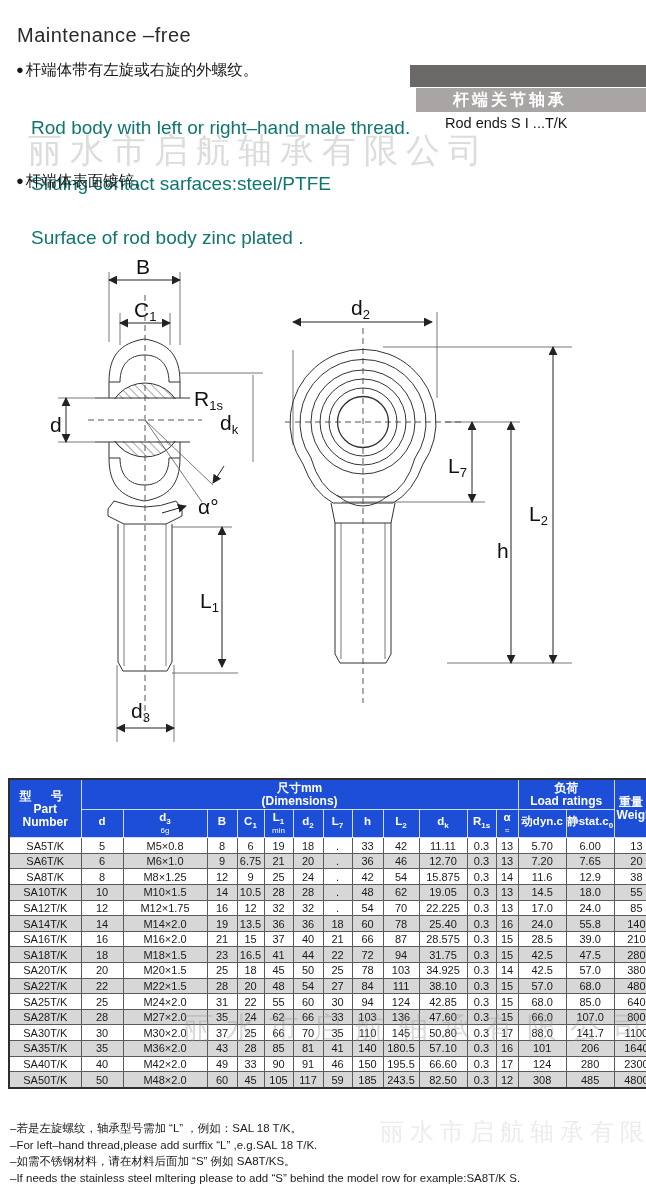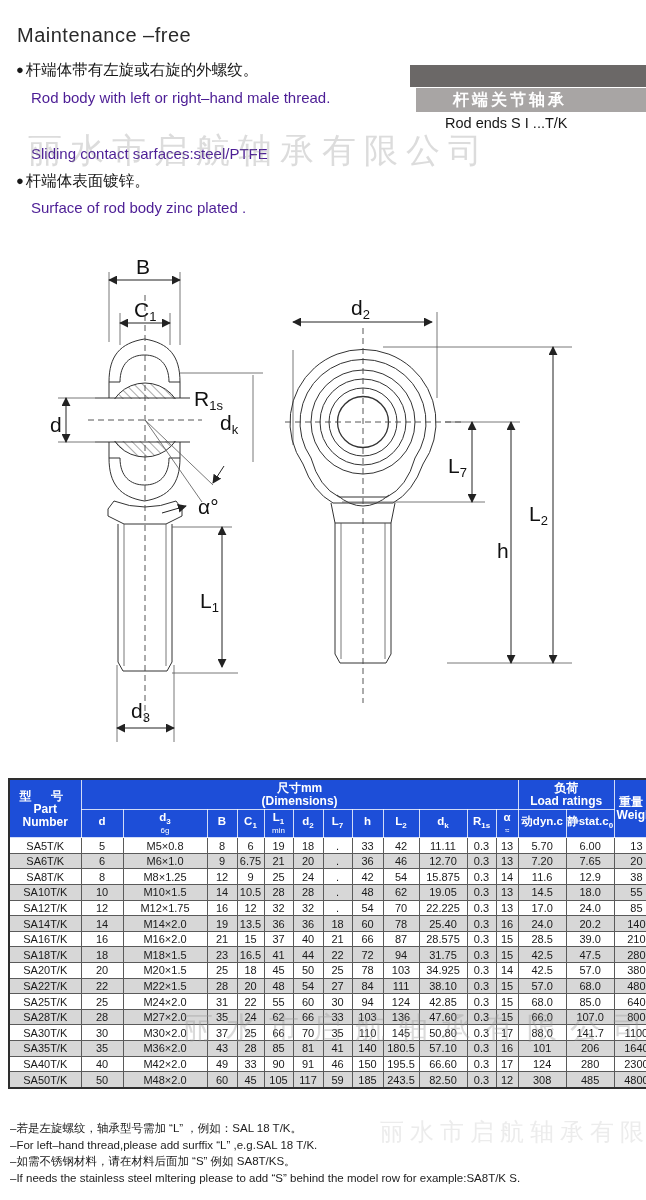--- a/index.html
+++ b/index.html
@@ -9,7 +9,7 @@
   
   .title{left:17px;top:24px;font-size:20px;letter-spacing:.5px;color:#2a2a2a;}
   .feat-zh{font-size:15.5px;color:#181818;}
-  .feat-en{font-size:15px;color:#4c1d95;}
+  .feat-en{font-size:19px;color:#0f766e;margin-top:28px;}
   .bullet{font-size:13px;vertical-align:1px;margin-right:2px;}
   
   .bar-dark{left:410px;top:65px;width:236px;height:22px;background:#6b6867;}

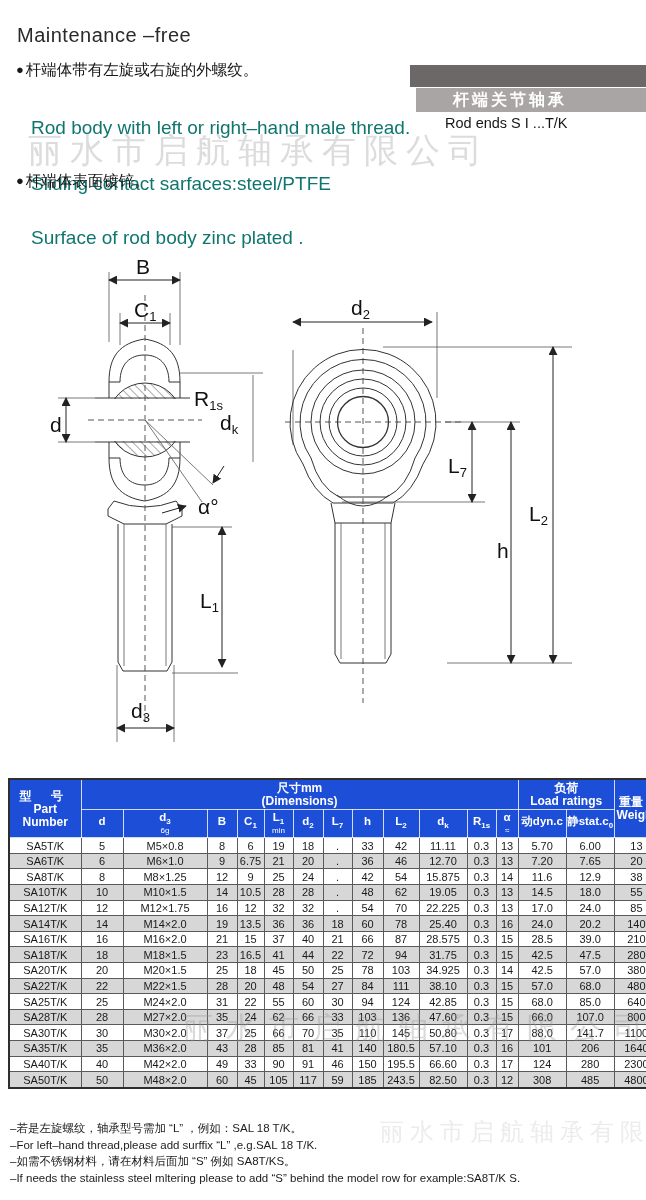--- a/index.html
+++ b/index.html
@@ -348,7 +348,7 @@
           <td>0.3</td>
           <td>16</td>
           <td>24.0</td>
-          <td>20.2</td>
+          <td>55.8</td>
           <td>140</td>
         </tr>
         <tr>

